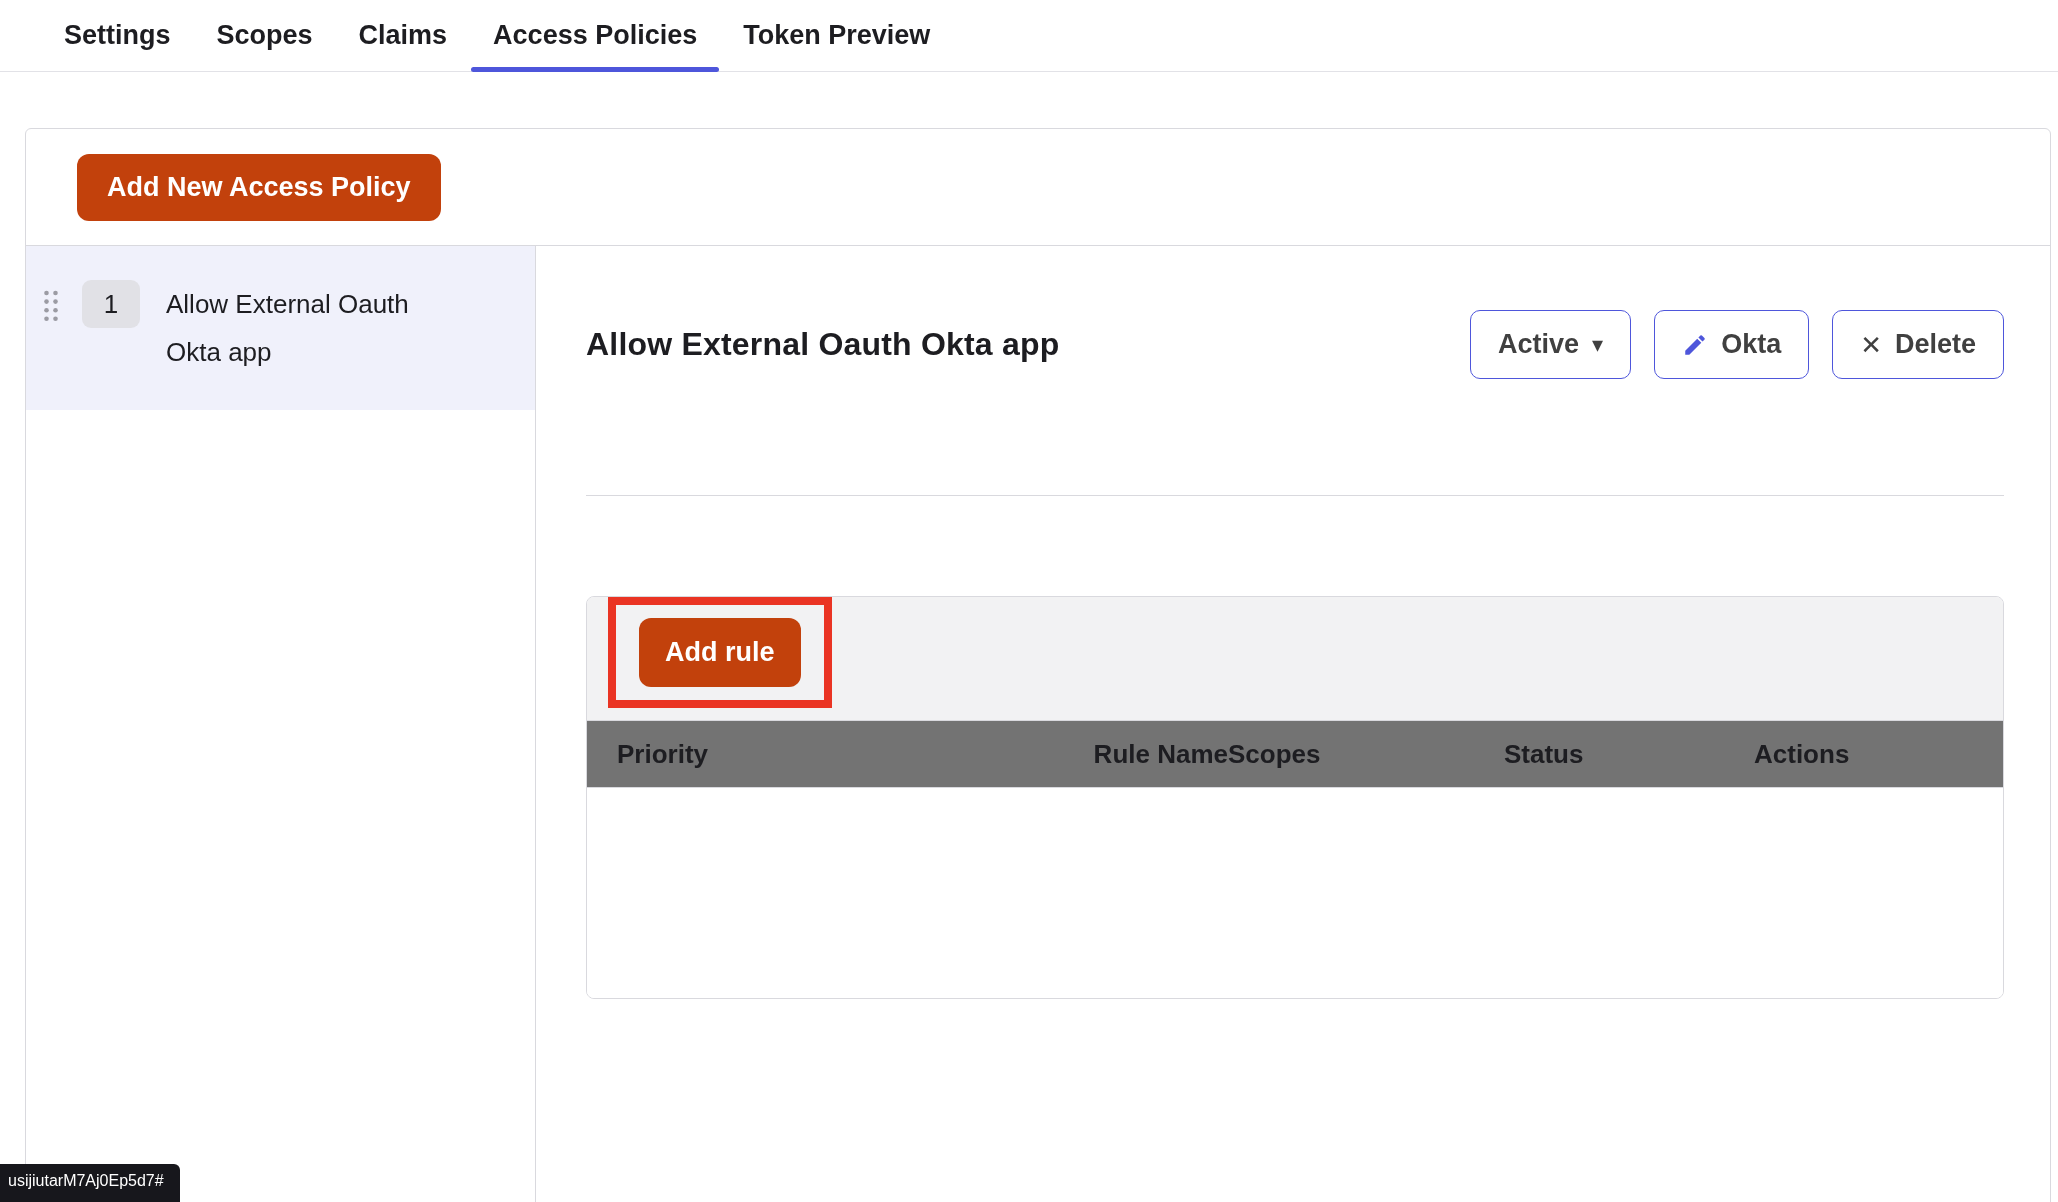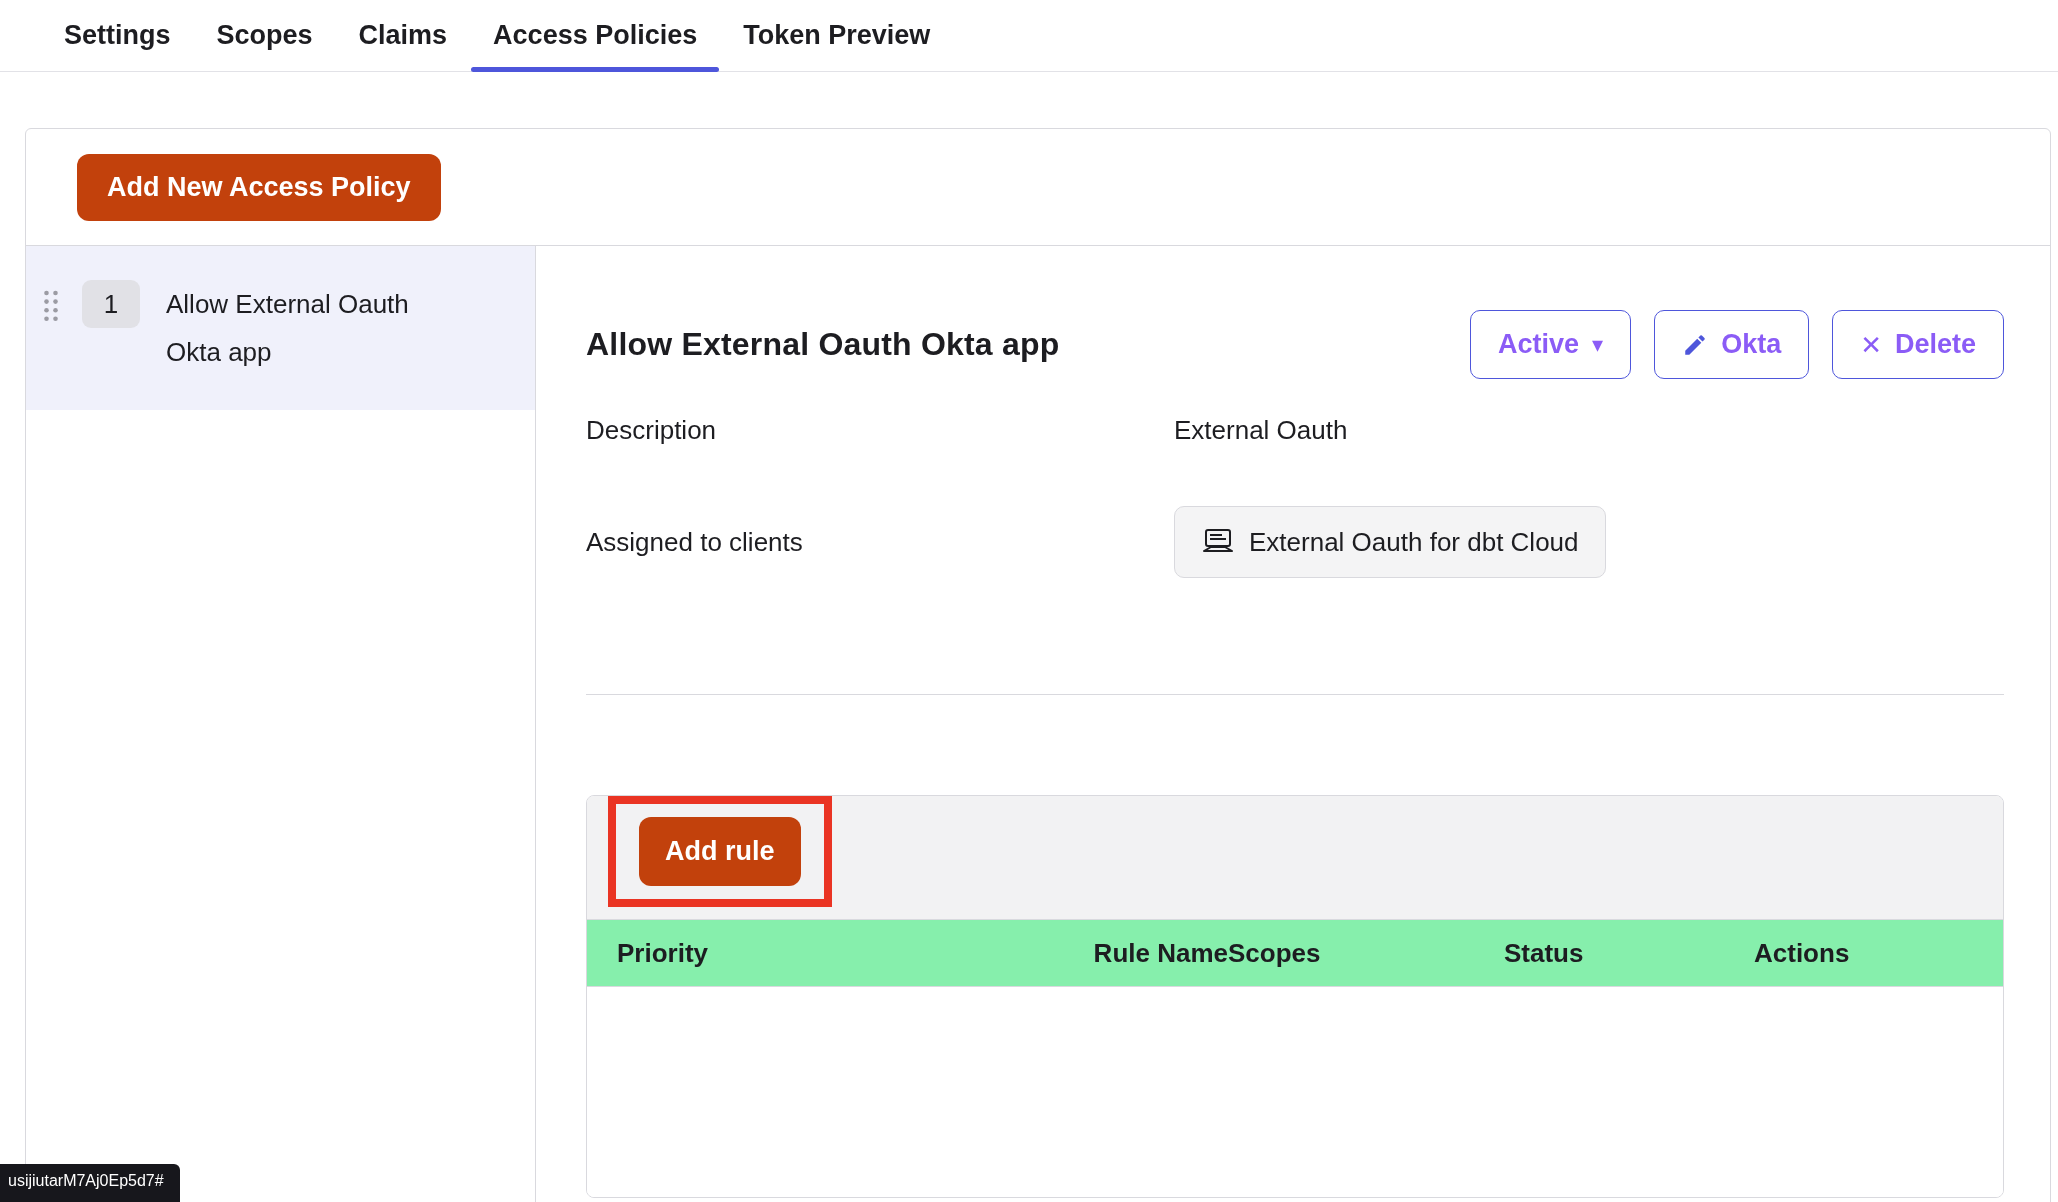--- a/index.html
+++ b/index.html
@@ -128,7 +128,7 @@
   .btn-outline {
     background: #ffffff;
     border: 1px solid #4e56db;
-    color: #8b5cf6;
+    color: #404040;
     font-family: inherit;
     font-size: 27px;
     font-weight: 700;

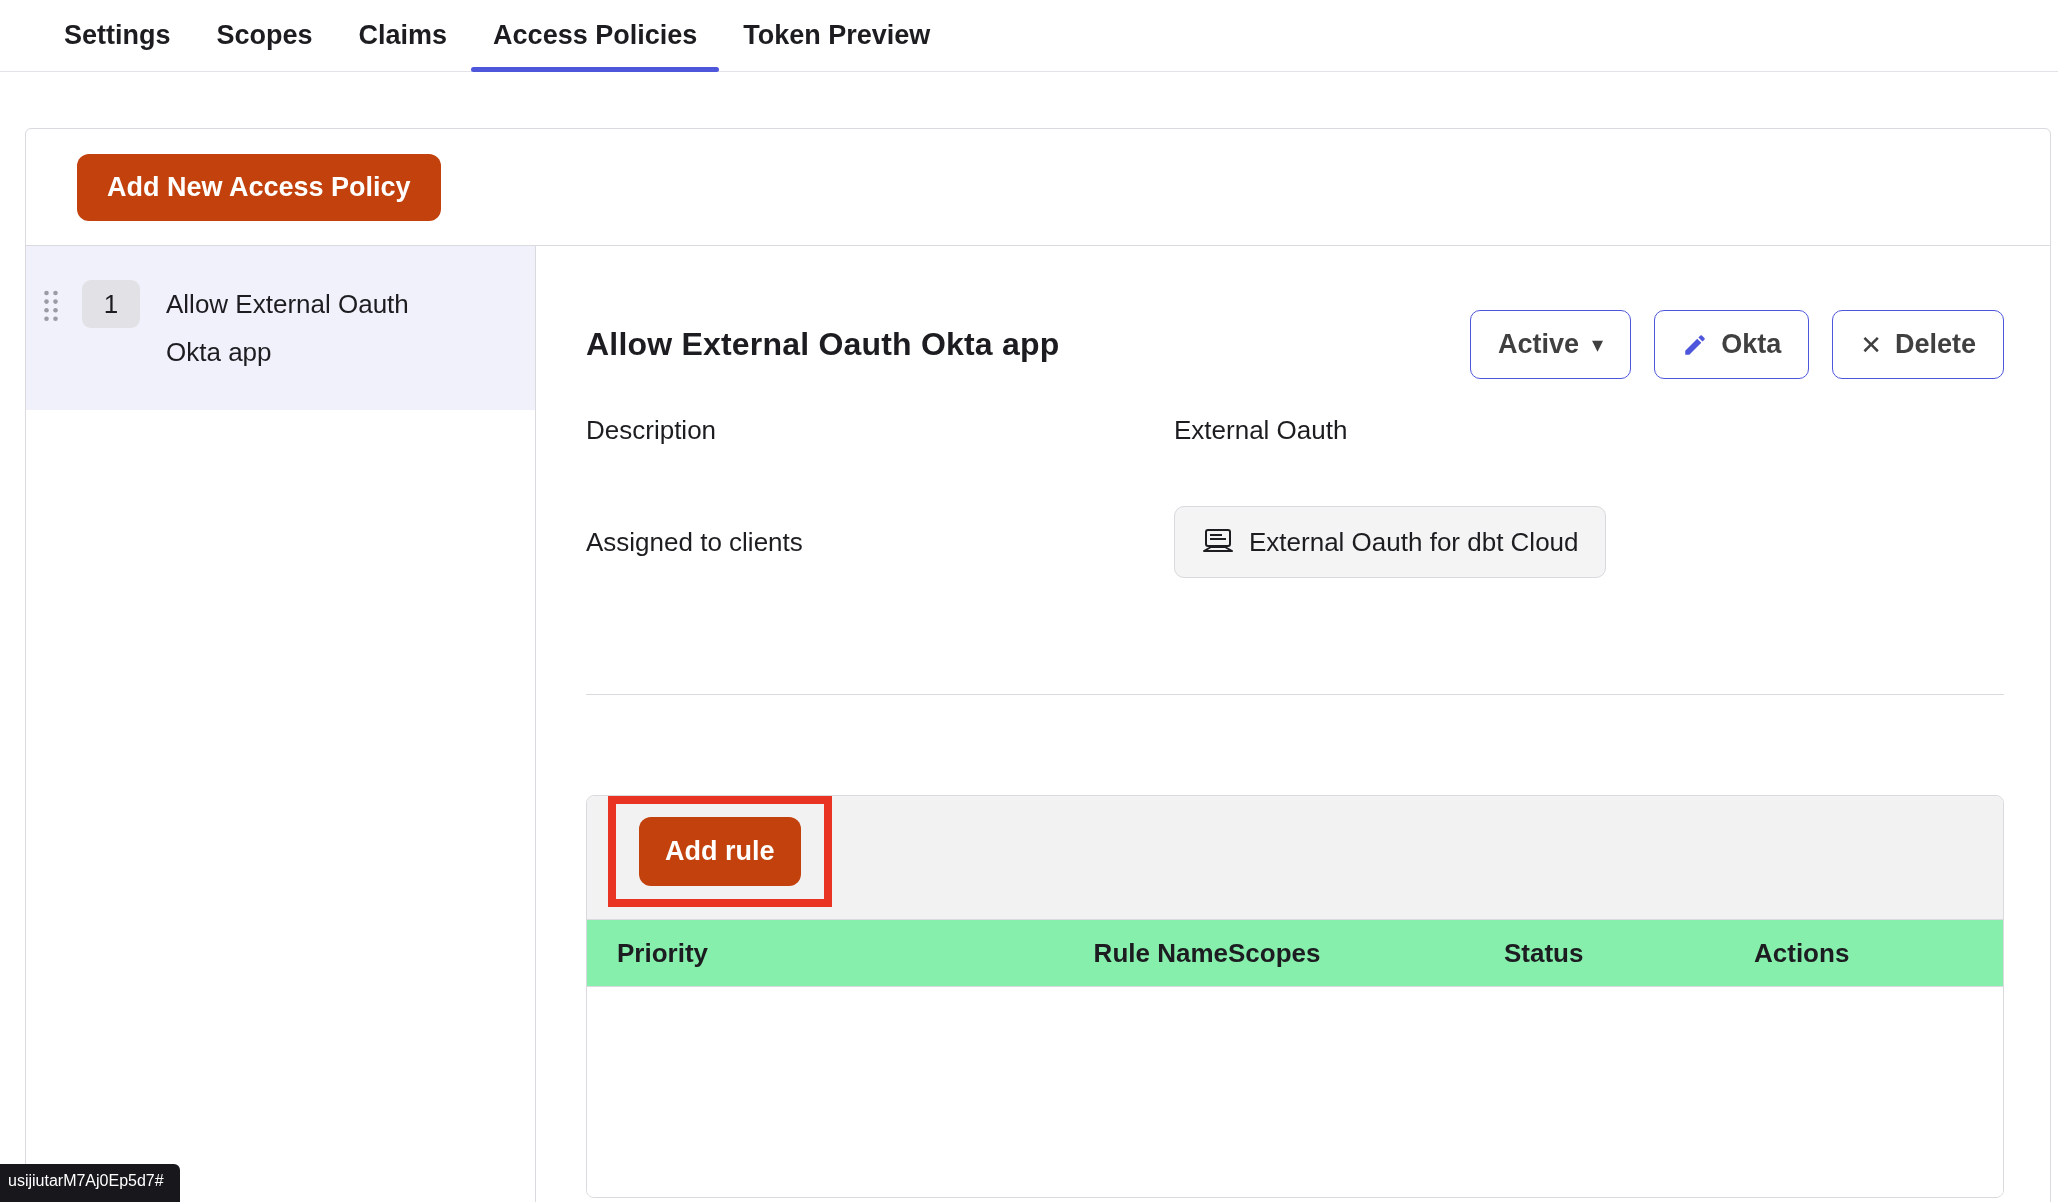--- a/index.html
+++ b/index.html
@@ -292,24 +292,6 @@
           </div>
         </div>
 
-        <div class="fields">
-          <div>Description</div>
-          <div>External Oauth</div>
-          <div>Assigned to clients</div>
-          <div>
-            <span class="chip">
-              <span>
-                <svg class="icon-svg" width="34" height="30" viewBox="0 0 34 30">
-                  <rect x="5" y="3" width="24" height="16" rx="2" fill="none" stroke="#1d1d21" stroke-width="2"></rect>
-                  <line x1="9" y1="8" x2="21" y2="8" stroke="#1d1d21" stroke-width="2"></line>
-                  <line x1="9" y1="12" x2="25" y2="12" stroke="#1d1d21" stroke-width="2"></line>
-                  <path d="M3 24 L10 20 h14 l7 4 z" fill="none" stroke="#1d1d21" stroke-width="2" stroke-linejoin="round"></path>
-                </svg>
-              </span>
-              <span>External Oauth for dbt Cloud</span>
-            </span>
-          </div>
-        </div>
 
         <div class="divider"></div>
 

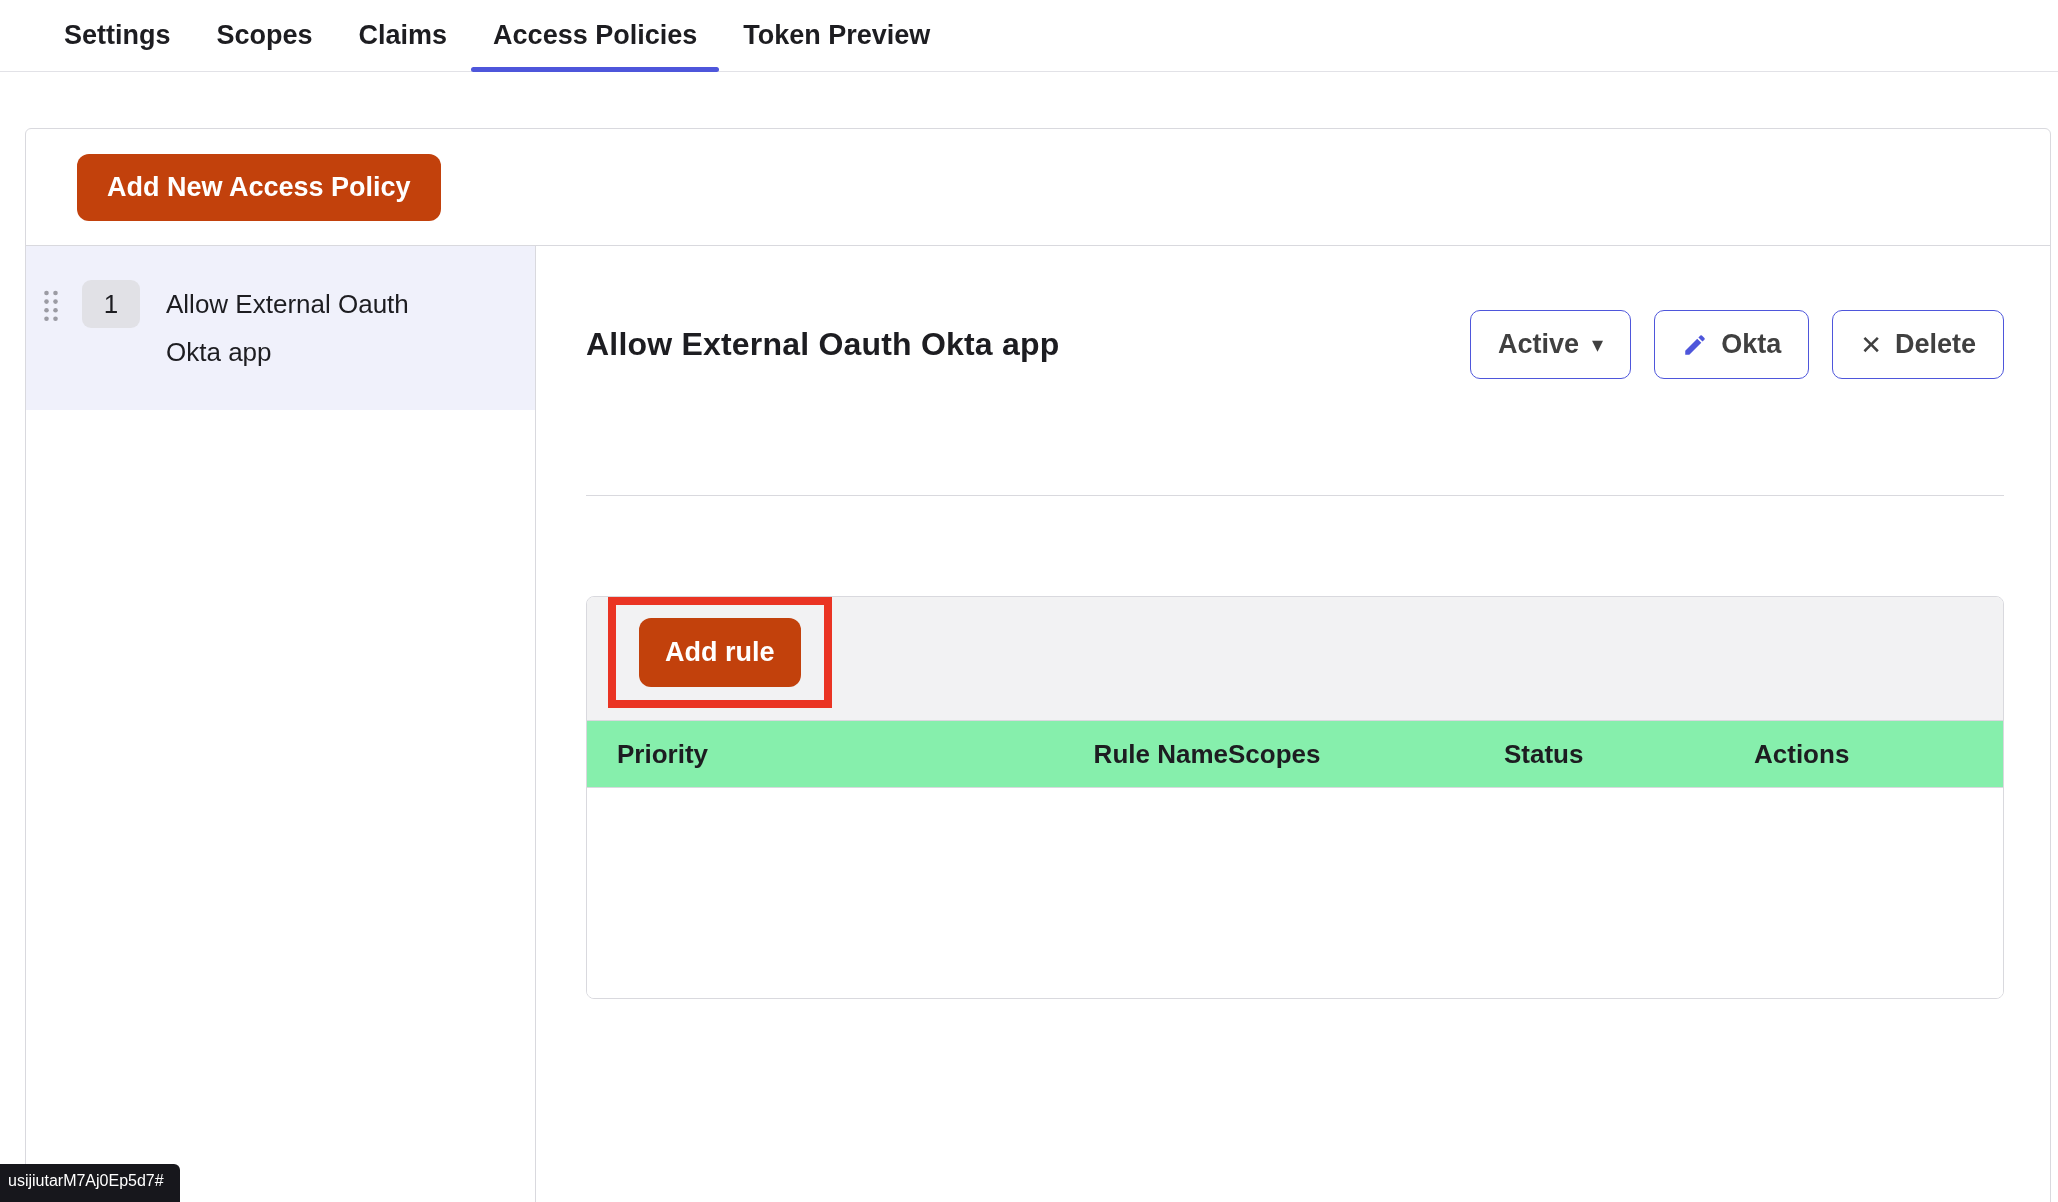--- a/index.html
+++ b/index.html
@@ -201,7 +201,7 @@
     font-size: 26px;
     font-weight: 700;
     border-bottom: 1px solid #d9d9de;
-    background: #86efac;
+    background: #737373;
   }
   .col-priority { width: 258px; }
   .col-rulename { width: 353px; text-align: right; }

